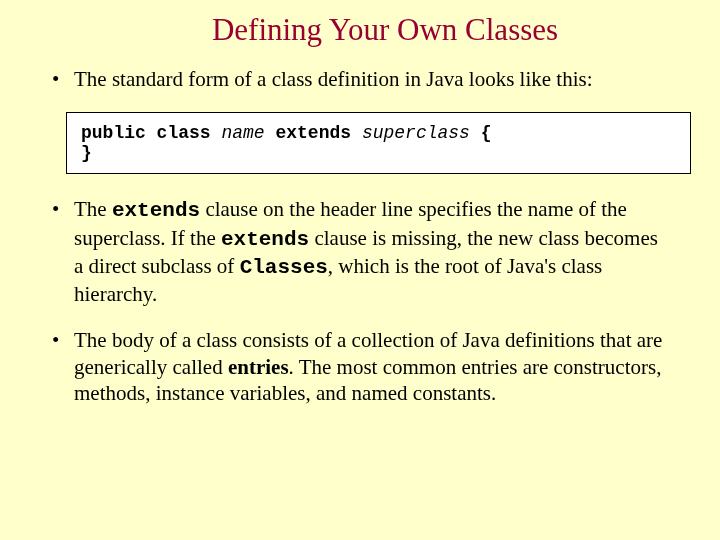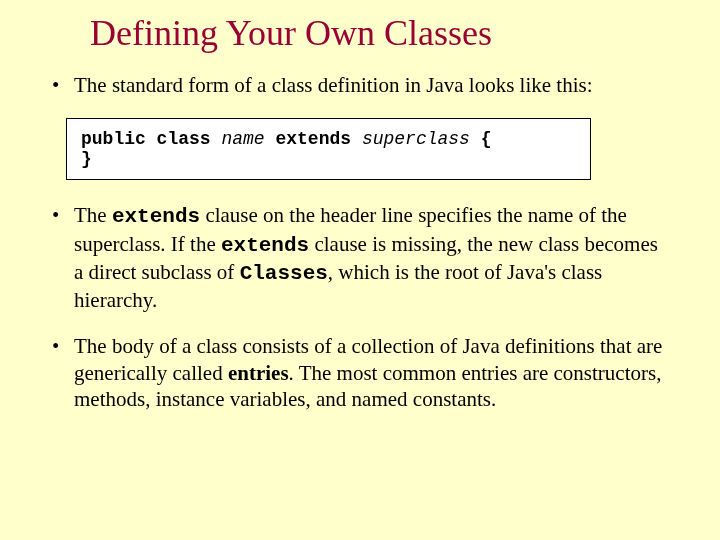--- a/index.html
+++ b/index.html
@@ -18,7 +18,8 @@
     padding: 12px 40px 20px 40px;
   }
   .title {
-    font-size: 36px;
+    text-align: center;
+    font-size: 31px;
     color: #990033;
     margin: 0 0 18px 0;
     font-weight: normal;

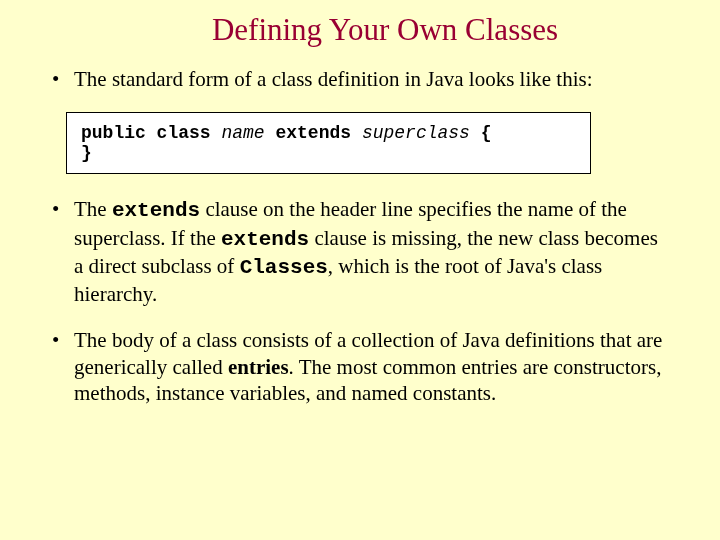--- a/index.html
+++ b/index.html
@@ -50,7 +50,7 @@
     margin: 4px 0 22px 26px;
     padding: 10px 14px 10px 14px;
     box-sizing: border-box;
-    width: 525px;
+    width: 625px;
   }
   .codeline {
     font-family: "Courier New", Courier, monospace;

